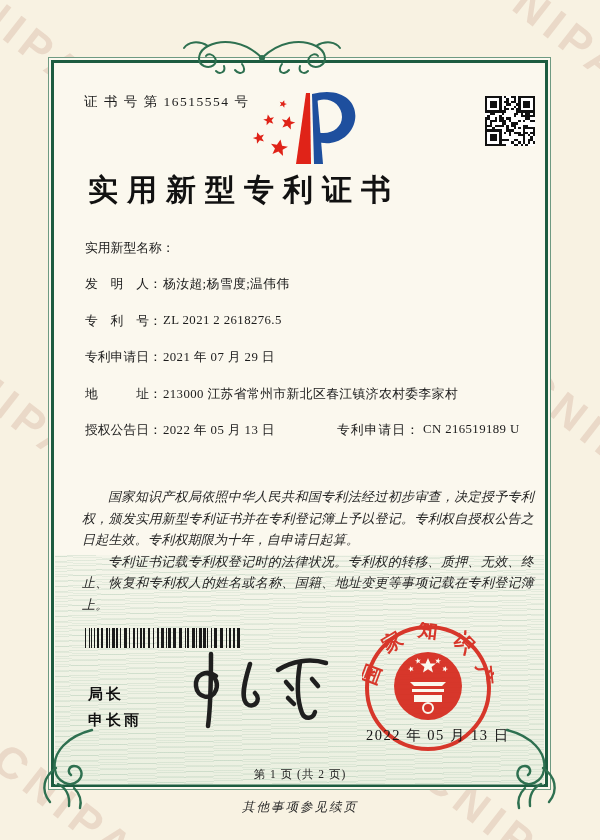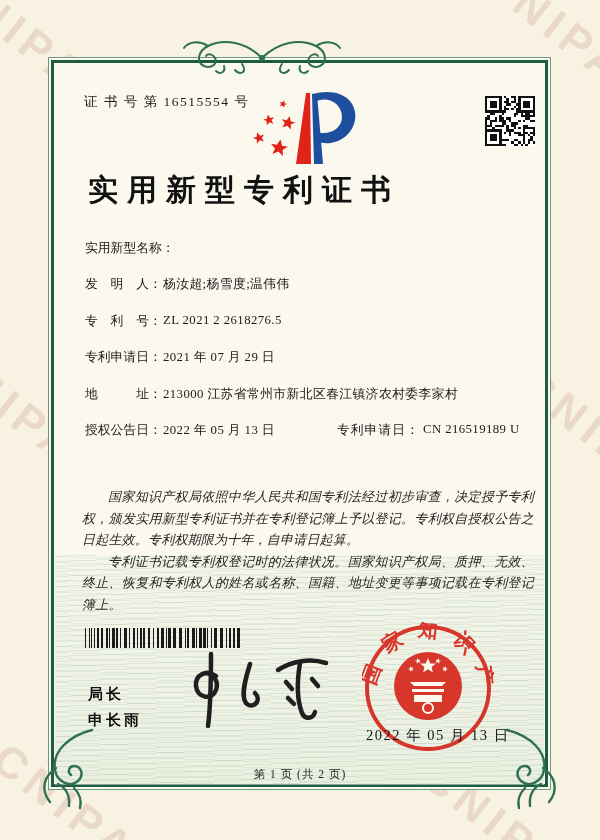--- a/index.html
+++ b/index.html
@@ -401,7 +401,7 @@
 
   <div class="content paragraphs">
     <p>国家知识产权局依照中华人民共和国专利法经过初步审查，决定授予专利权，颁发实用新型专利证书并在专利登记簿上予以登记。专利权自授权公告之日起生效。专利权期限为十年，自申请日起算。</p>
-    <p>专利证书记载专利权登记时的法律状况。国家知识产权局、质押、无效、终止、恢复和专利权人的姓名或名称、国籍、地址变更等事项记载在专利登记簿上。</p>
+    <p>专利证书记载专利权登记时的法律状况。专利权的转移、质押、无效、终止、恢复和专利权人的姓名或名称、国籍、地址变更等事项记载在专利登记簿上。</p>
   </div>
 
   <div class="content barcode" id="barcode"><i class="b" style="width:1px"></i><i class="" style="width:3px"></i><i class="b" style="width:1px"></i><i class="" style="width:1px"></i><i class="b" style="width:1px"></i><i class="" style="width:2px"></i><i class="b" style="width:1px"></i><i class="" style="width:2px"></i><i class="b" style="width:2px"></i><i class="" style="width:2px"></i><i class="b" style="width:2px"></i><i class="" style="width:3px"></i><i class="b" style="width:2px"></i><i class="" style="width:1px"></i><i class="b" style="width:1px"></i><i class="" style="width:2px"></i><i class="b" style="width:3px"></i><i class="" style="width:1px"></i><i class="b" style="width:2px"></i><i class="" style="width:2px"></i><i class="b" style="width:1px"></i><i class="" style="width:3px"></i><i class="b" style="width:3px"></i><i class="" style="width:2px"></i><i class="b" style="width:1px"></i><i class="" style="width:3px"></i><i class="b" style="width:2px"></i><i class="" style="width:2px"></i><i class="b" style="width:1px"></i><i class="" style="width:2px"></i><i class="b" style="width:2px"></i><i class="" style="width:1px"></i><i class="b" style="width:2px"></i><i class="" style="width:3px"></i><i class="b" style="width:2px"></i><i class="" style="width:3px"></i><i class="b" style="width:1px"></i><i class="" style="width:3px"></i><i class="b" style="width:2px"></i><i class="" style="width:2px"></i><i class="b" style="width:3px"></i><i class="" style="width:2px"></i><i class="b" style="width:1px"></i><i class="" style="width:1px"></i><i class="b" style="width:3px"></i><i class="" style="width:2px"></i><i class="b" style="width:3px"></i><i class="" style="width:3px"></i><i class="b" style="width:3px"></i><i class="" style="width:3px"></i><i class="b" style="width:1px"></i><i class="" style="width:1px"></i><i class="b" style="width:2px"></i><i class="" style="width:3px"></i><i class="b" style="width:3px"></i><i class="" style="width:1px"></i><i class="b" style="width:1px"></i><i class="" style="width:2px"></i><i class="b" style="width:3px"></i><i class="" style="width:1px"></i><i class="b" style="width:3px"></i><i class="" style="width:1px"></i><i class="b" style="width:1px"></i><i class="" style="width:3px"></i><i class="b" style="width:1px"></i><i class="" style="width:2px"></i><i class="b" style="width:3px"></i><i class="" style="width:3px"></i><i class="b" style="width:3px"></i><i class="" style="width:3px"></i><i class="b" style="width:1px"></i><i class="" style="width:2px"></i><i class="b" style="width:2px"></i><i class="" style="width:2px"></i><i class="b" style="width:2px"></i><i class="" style="width:2px"></i><i class="b" style="width:3px"></i></div>

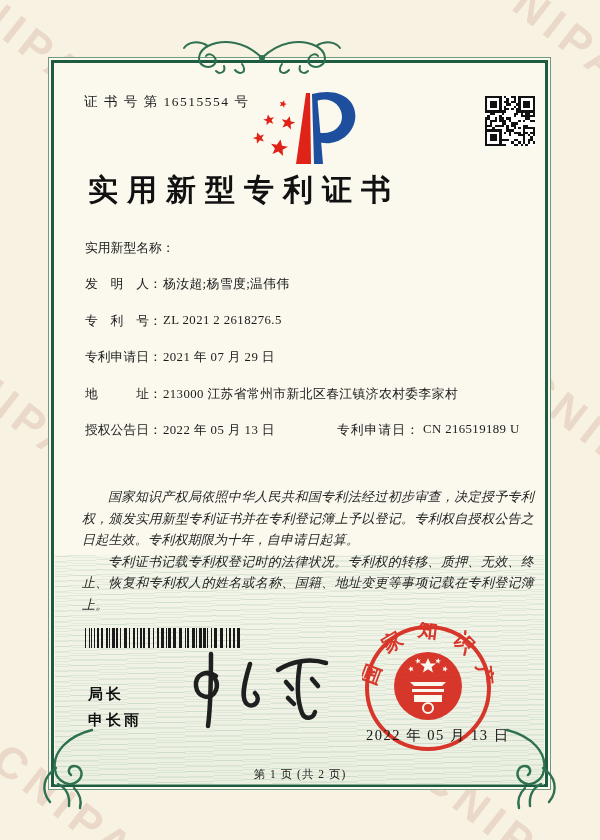--- a/index.html
+++ b/index.html
@@ -453,6 +453,7 @@
   <div class="content seal-date">2022 年 05 月 13 日</div>
 
   <div class="content page-num">第 1 页 (共 2 页)</div>
+  <div class="content footer-note">其他事项参见续页</div>
 </div>
 
 </body></html>

